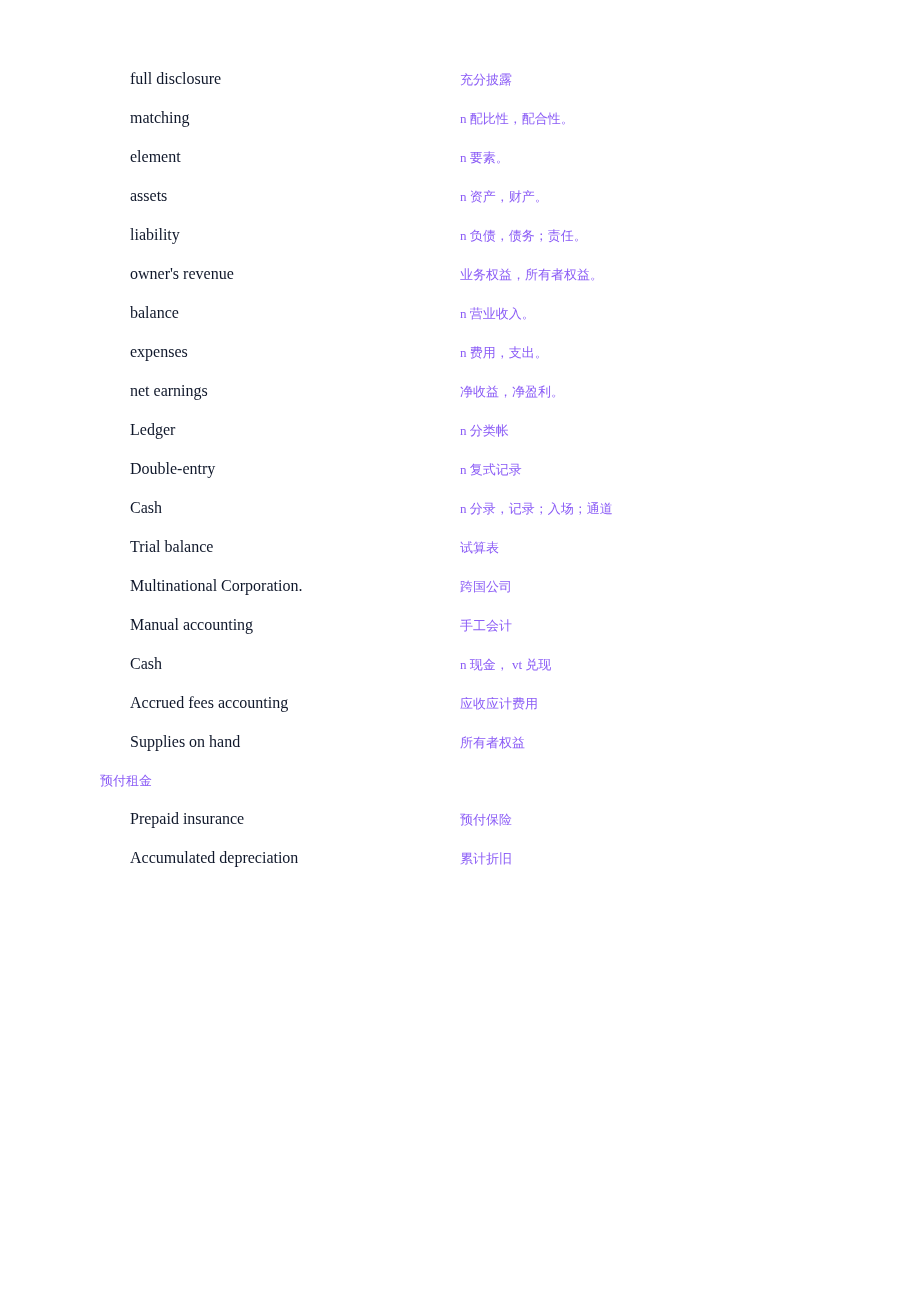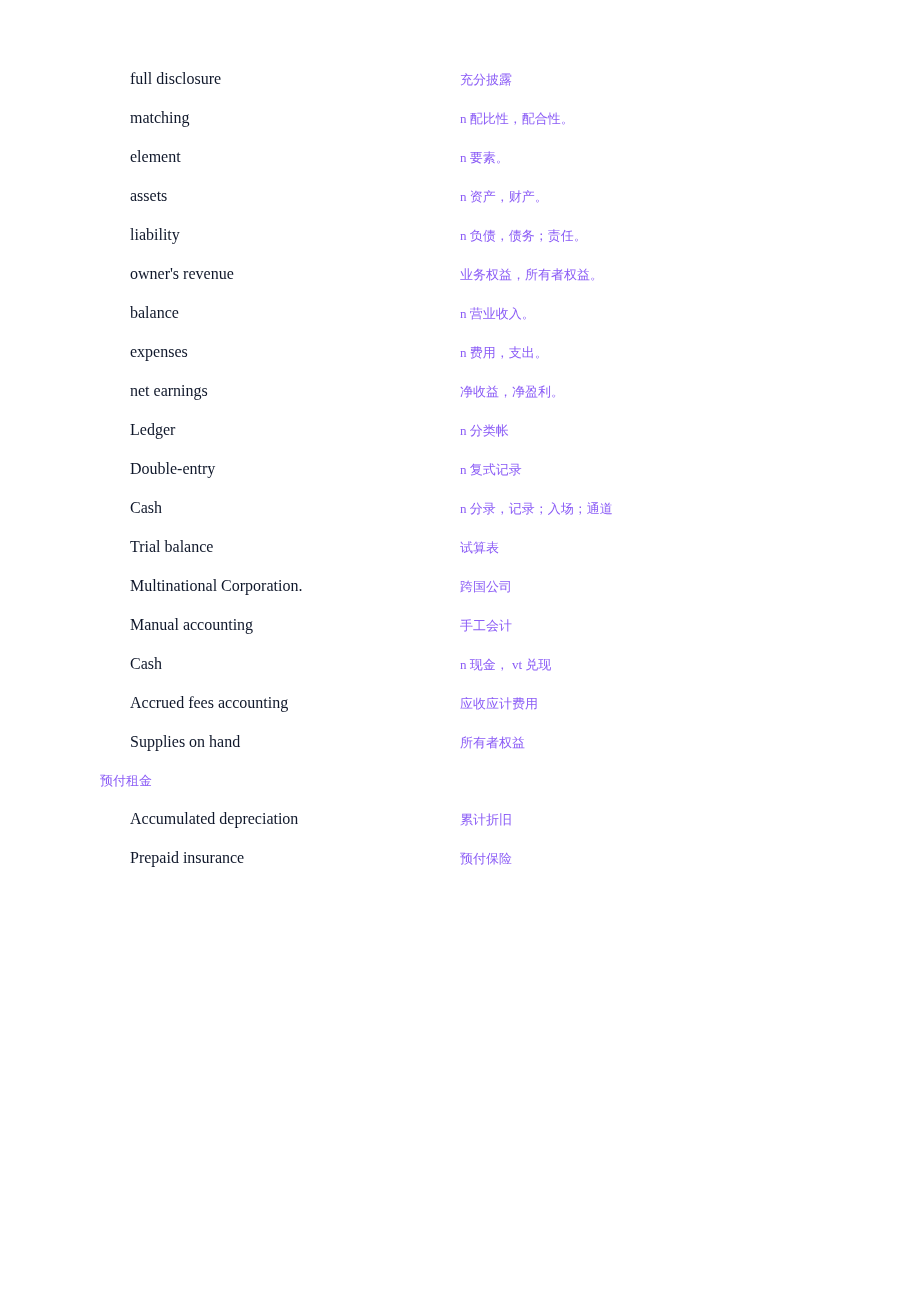--- a/index.html
+++ b/index.html
@@ -118,12 +118,12 @@
       <div class="vocab-definition">预付租金</div>
     </div>
     <div class="vocab-row">
+      <div class="vocab-term">Prepaid insurance</div>
+      <div class="vocab-definition">预付保险</div>
+    </div>
+    <div class="vocab-row">
       <div class="vocab-term">Accumulated depreciation</div>
       <div class="vocab-definition">累计折旧</div>
-    </div>
-    <div class="vocab-row">
-      <div class="vocab-term">Prepaid insurance</div>
-      <div class="vocab-definition">预付保险</div>
     </div>
   </div>
 

